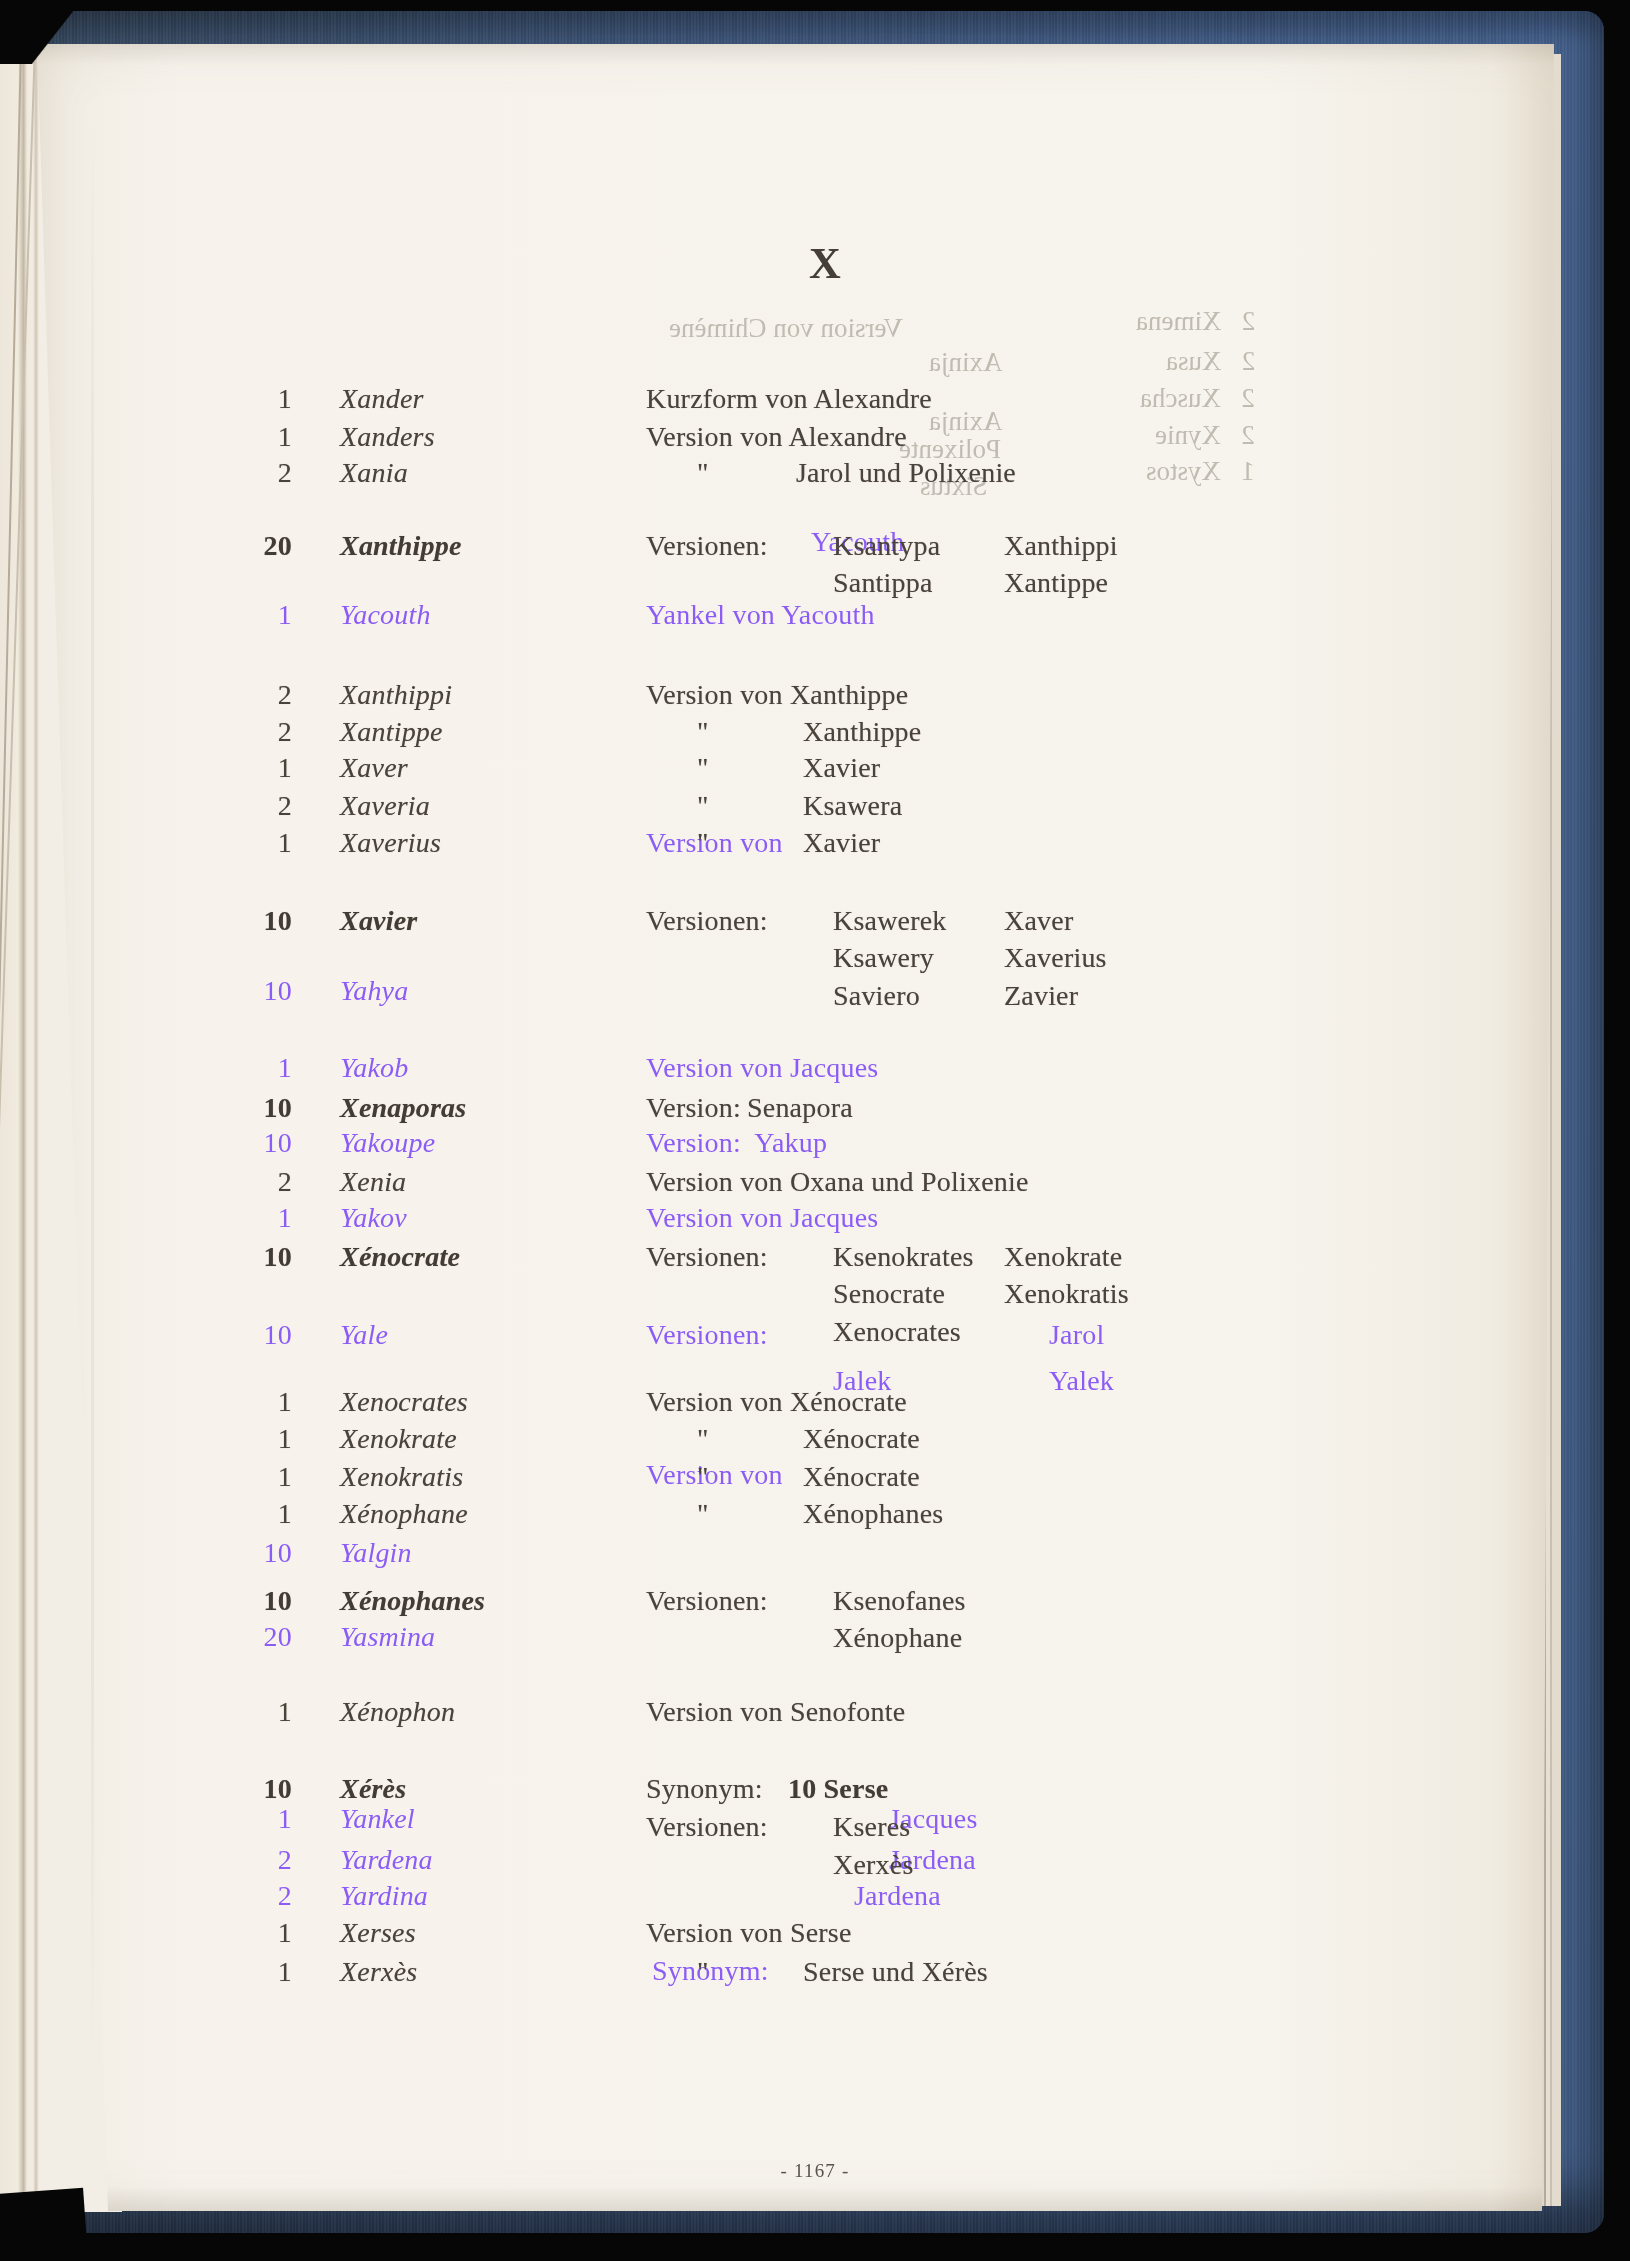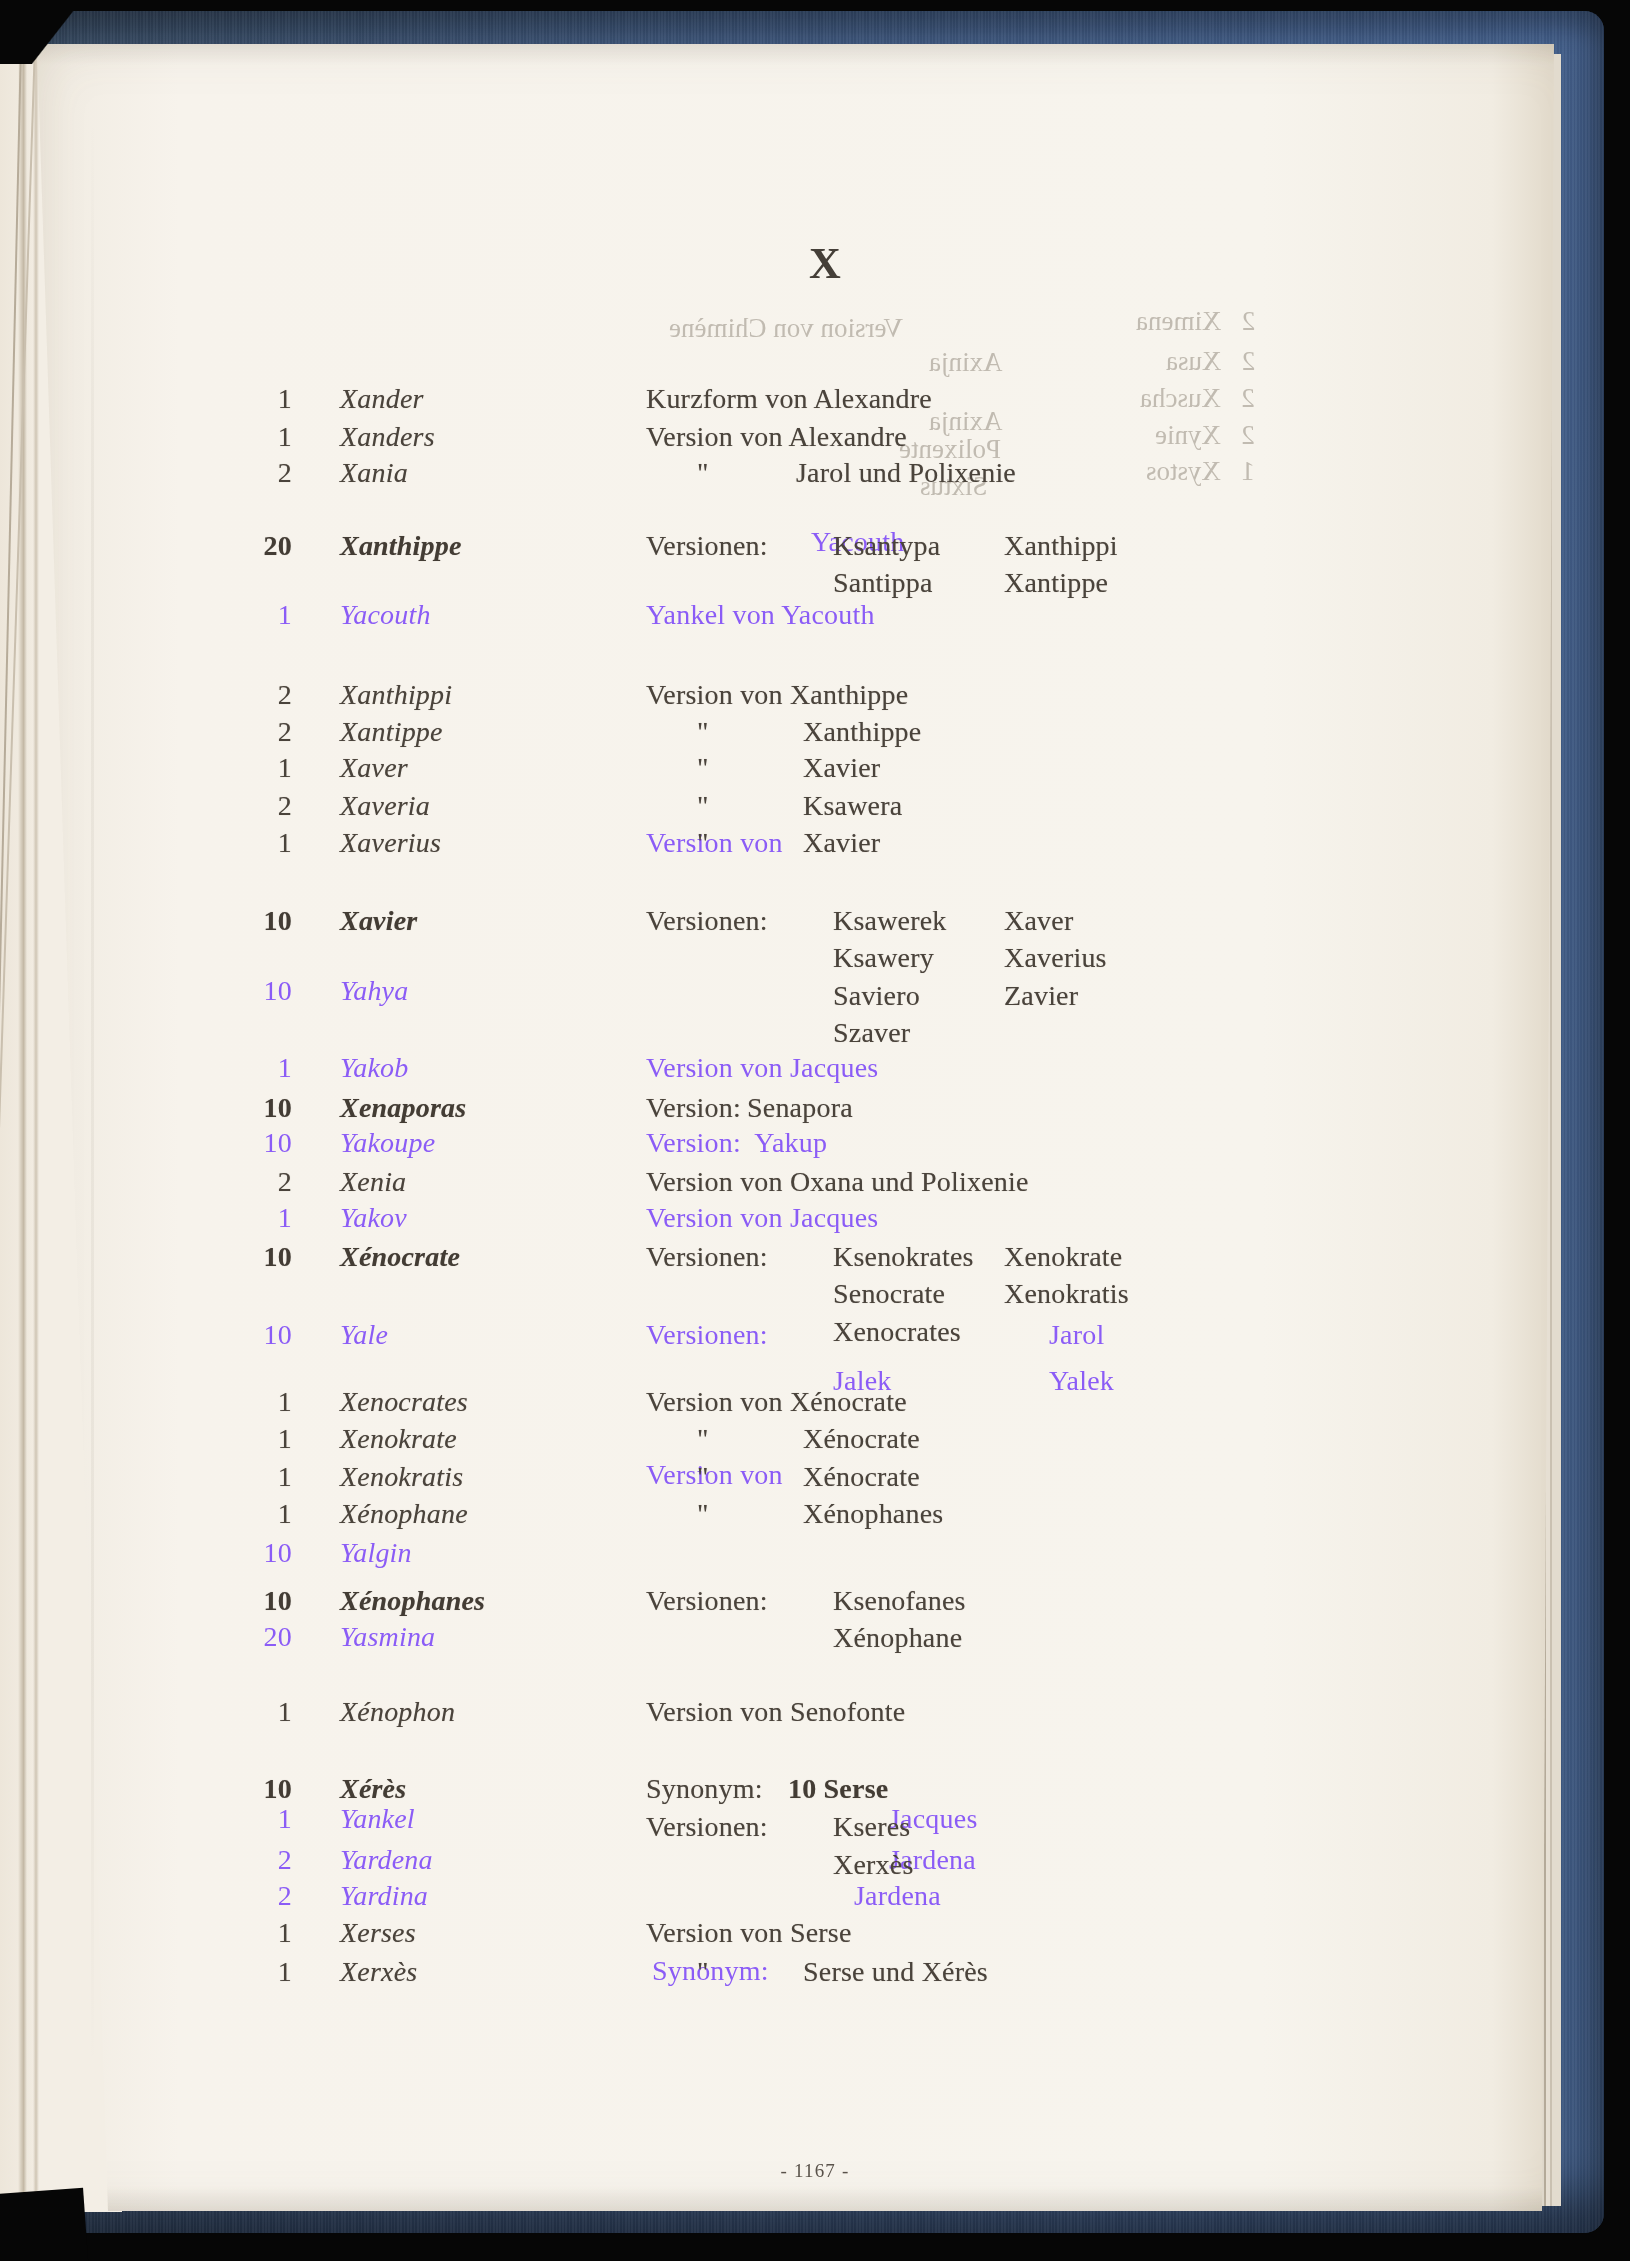--- a/index.html
+++ b/index.html
@@ -221,9 +221,6 @@
     <span class="v1">Saviero</span>
     <span class="v2">Zavier</span>
   </div>
-  <div class="line" style="top:1017px">
-    <span class="v1">Szaver</span>
-  </div>
 
   <div class="line" style="top:1092px">
     <span class="c b">10</span>

